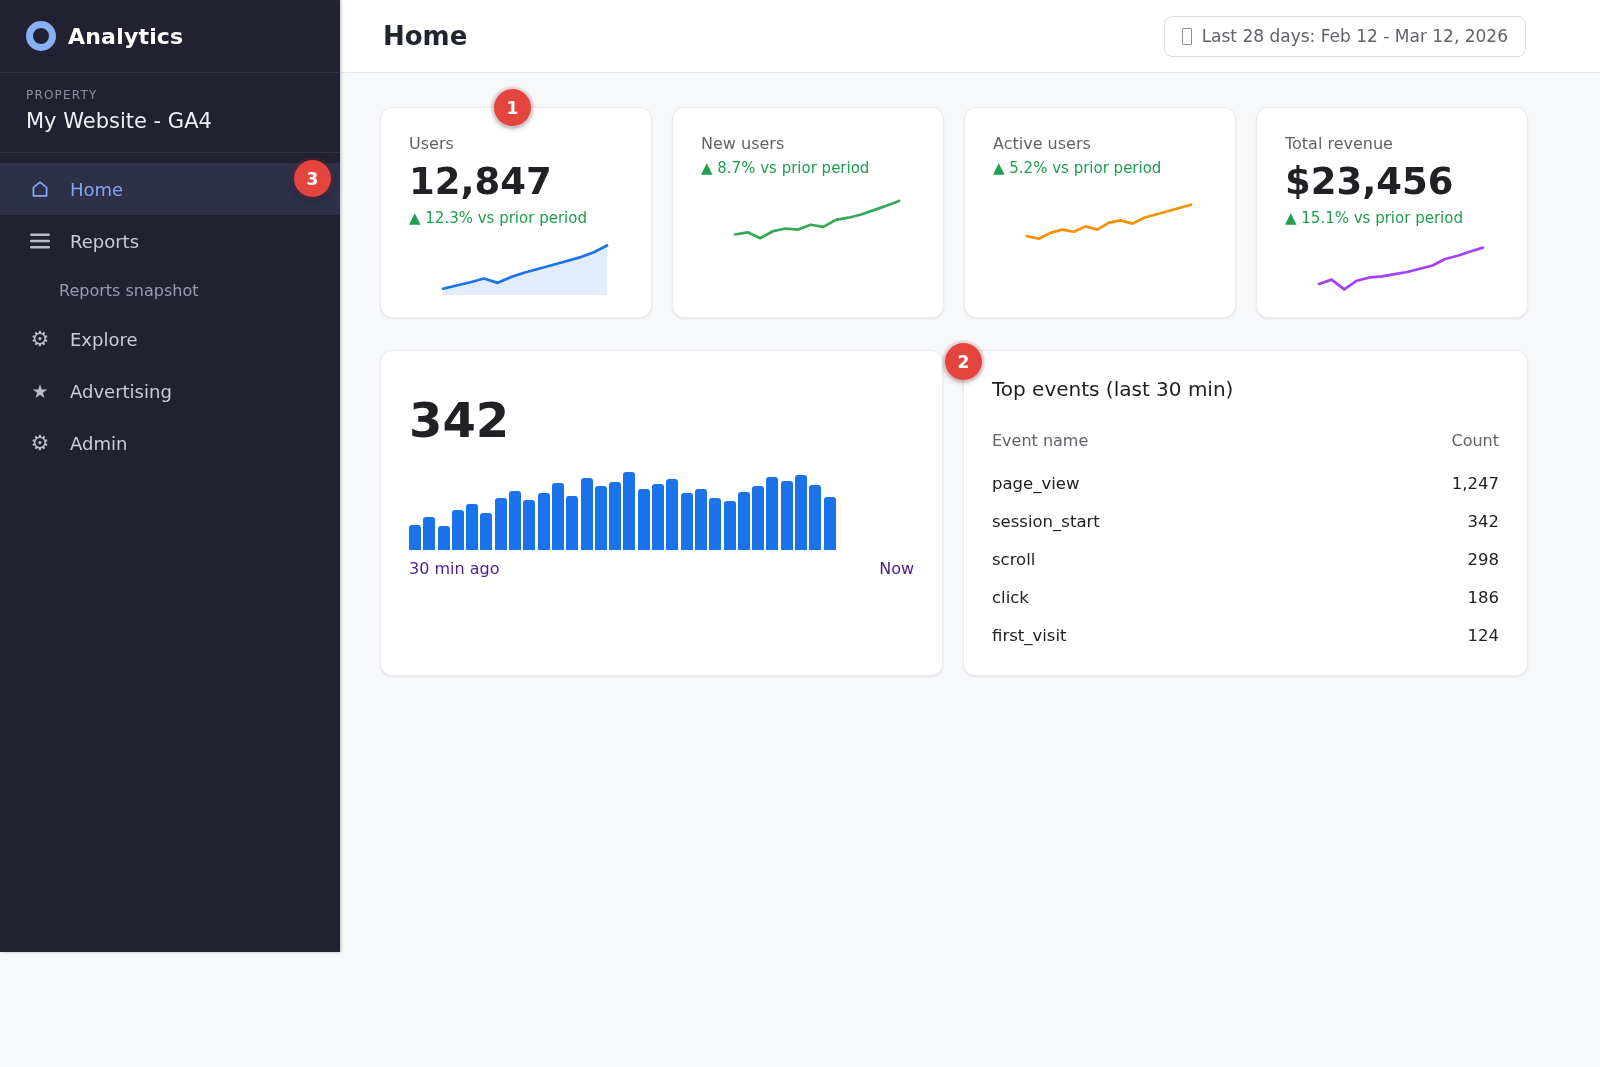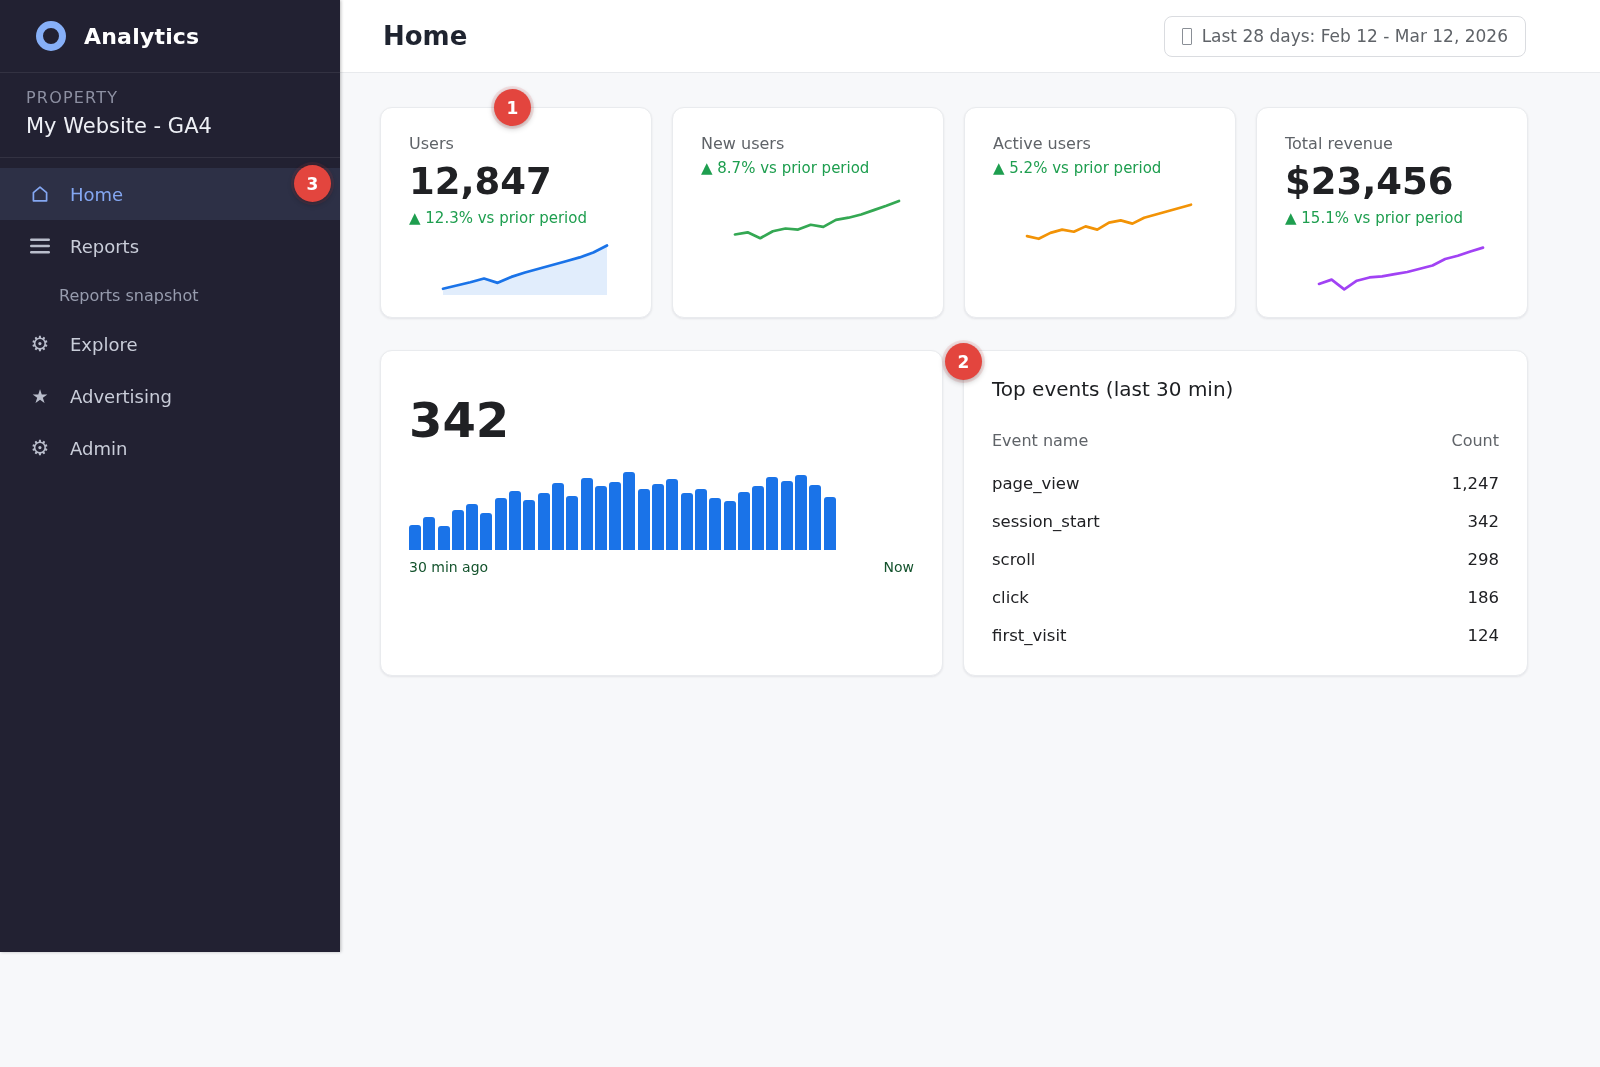--- a/index.html
+++ b/index.html
@@ -22,7 +22,7 @@
   }
   .logo-row {
     height: 73px; display: flex; align-items: center;
-    padding: 0 36px; gap: 18px;
+    padding: 0 26px; gap: 12px;
     border-bottom: 1px solid rgba(255,255,255,.08);
   }
   .logo-ring {

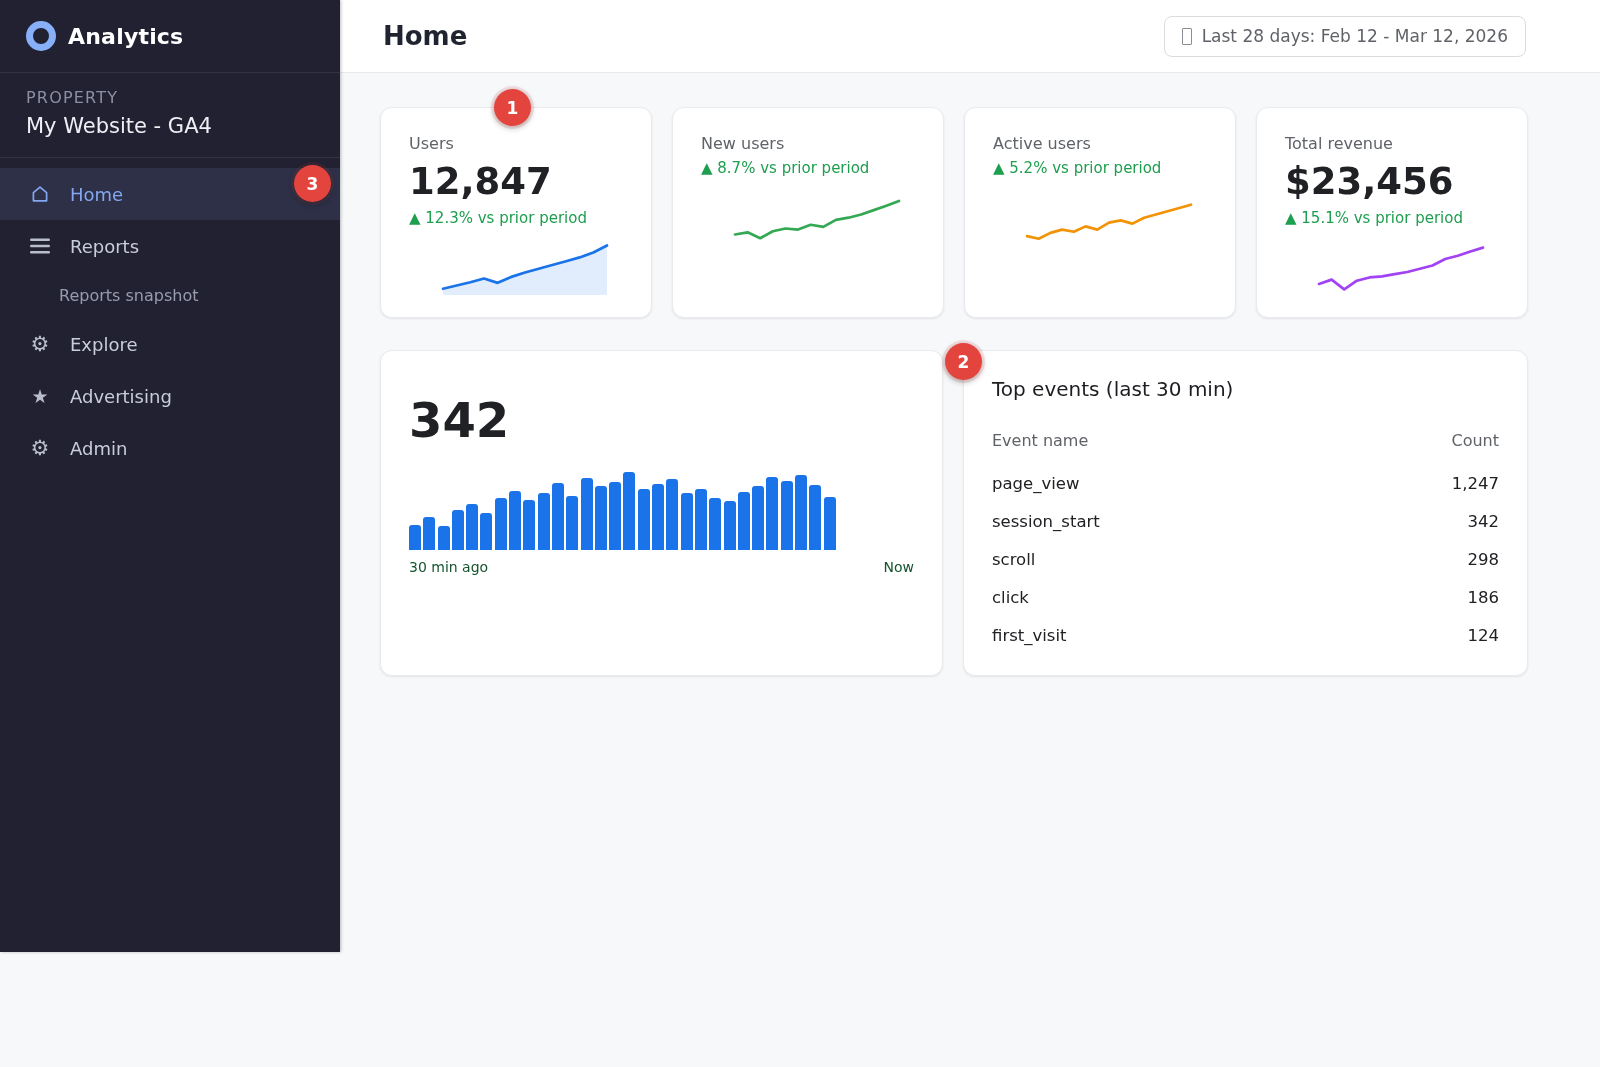--- a/index.html
+++ b/index.html
@@ -35,7 +35,7 @@
     border-bottom: 1px solid rgba(255,255,255,.08);
     cursor: pointer;
   }
-  .prop-label { font-size: 16px; letter-spacing: 1.2px; color: #8d90a2; margin-bottom: 7px; }
+  .prop-label { font-size: 12px; letter-spacing: 1.2px; color: #8d90a2; margin-bottom: 7px; }
   .prop-name  { font-size: 21px; color: #eef0f6; }
 
   nav { padding-top: 10px; }

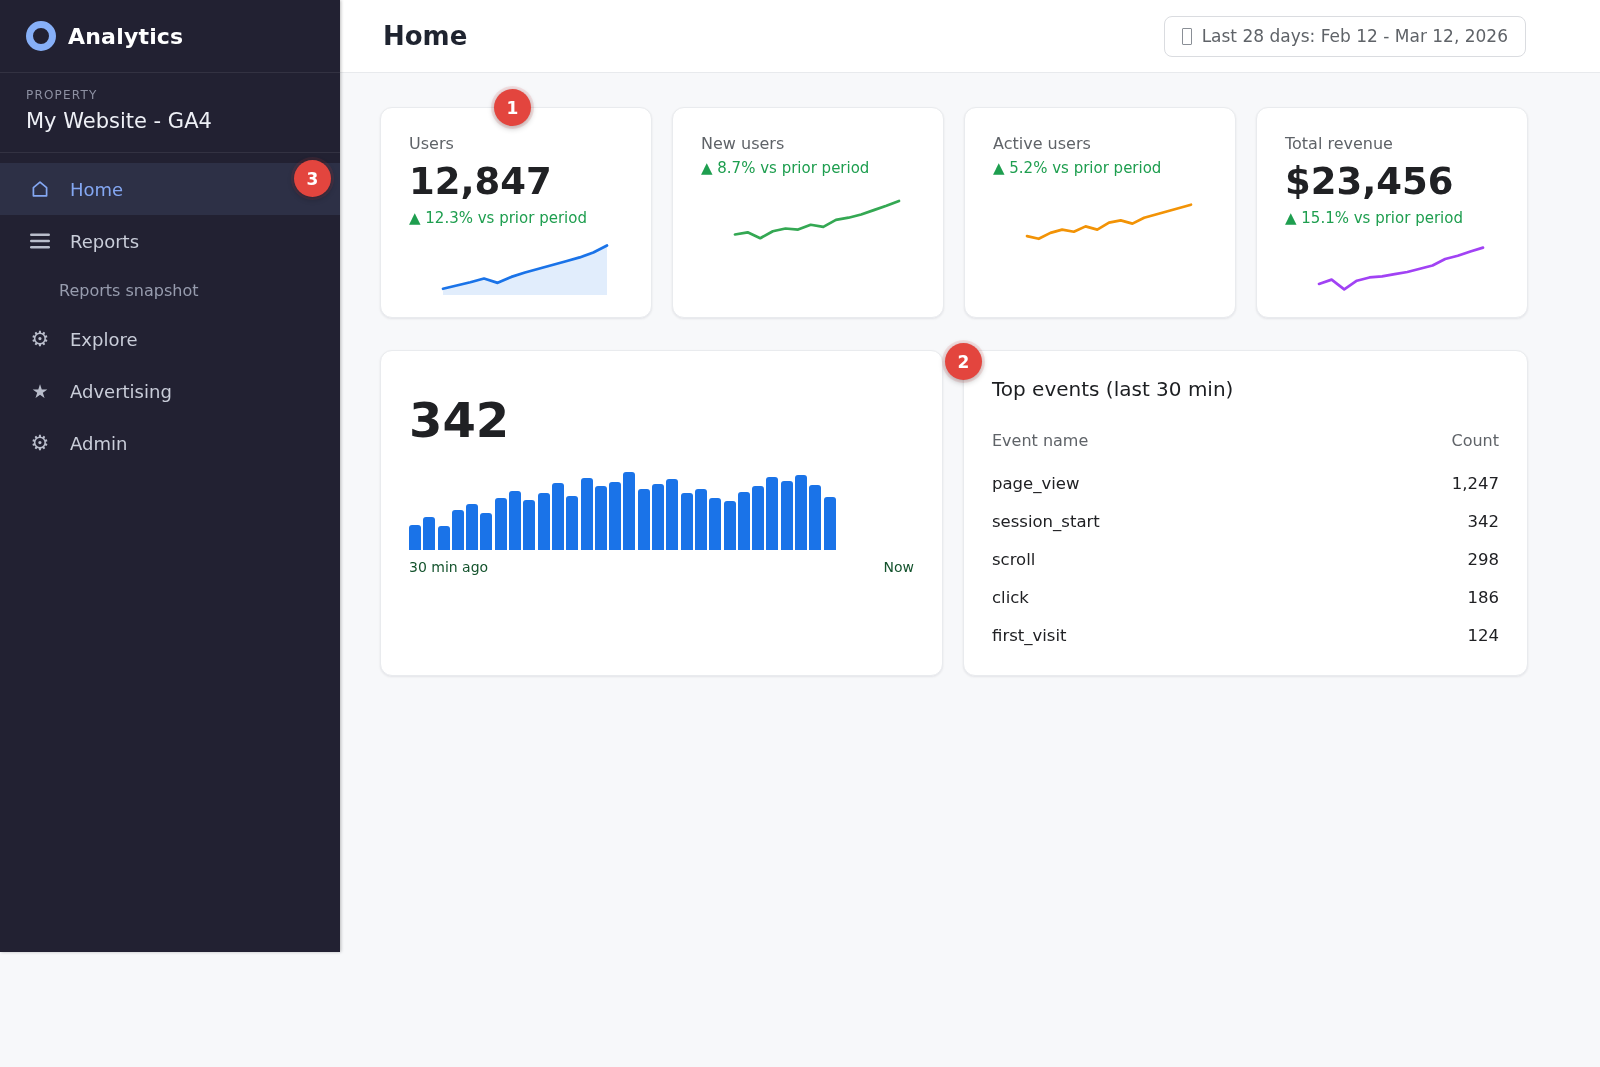--- a/index.html
+++ b/index.html
@@ -123,7 +123,7 @@
   .bar { width: 12px; border-radius: 3px 3px 0 0; }
   .bar-labels {
     display: flex; justify-content: space-between;
-    margin-top: 9px; font-size: 14px; color: #14532d;
+    margin-top: 9px; font-size: 16px; color: #4c1d95;
   }
 
   .events-card h2 { margin-bottom: 24px; }

